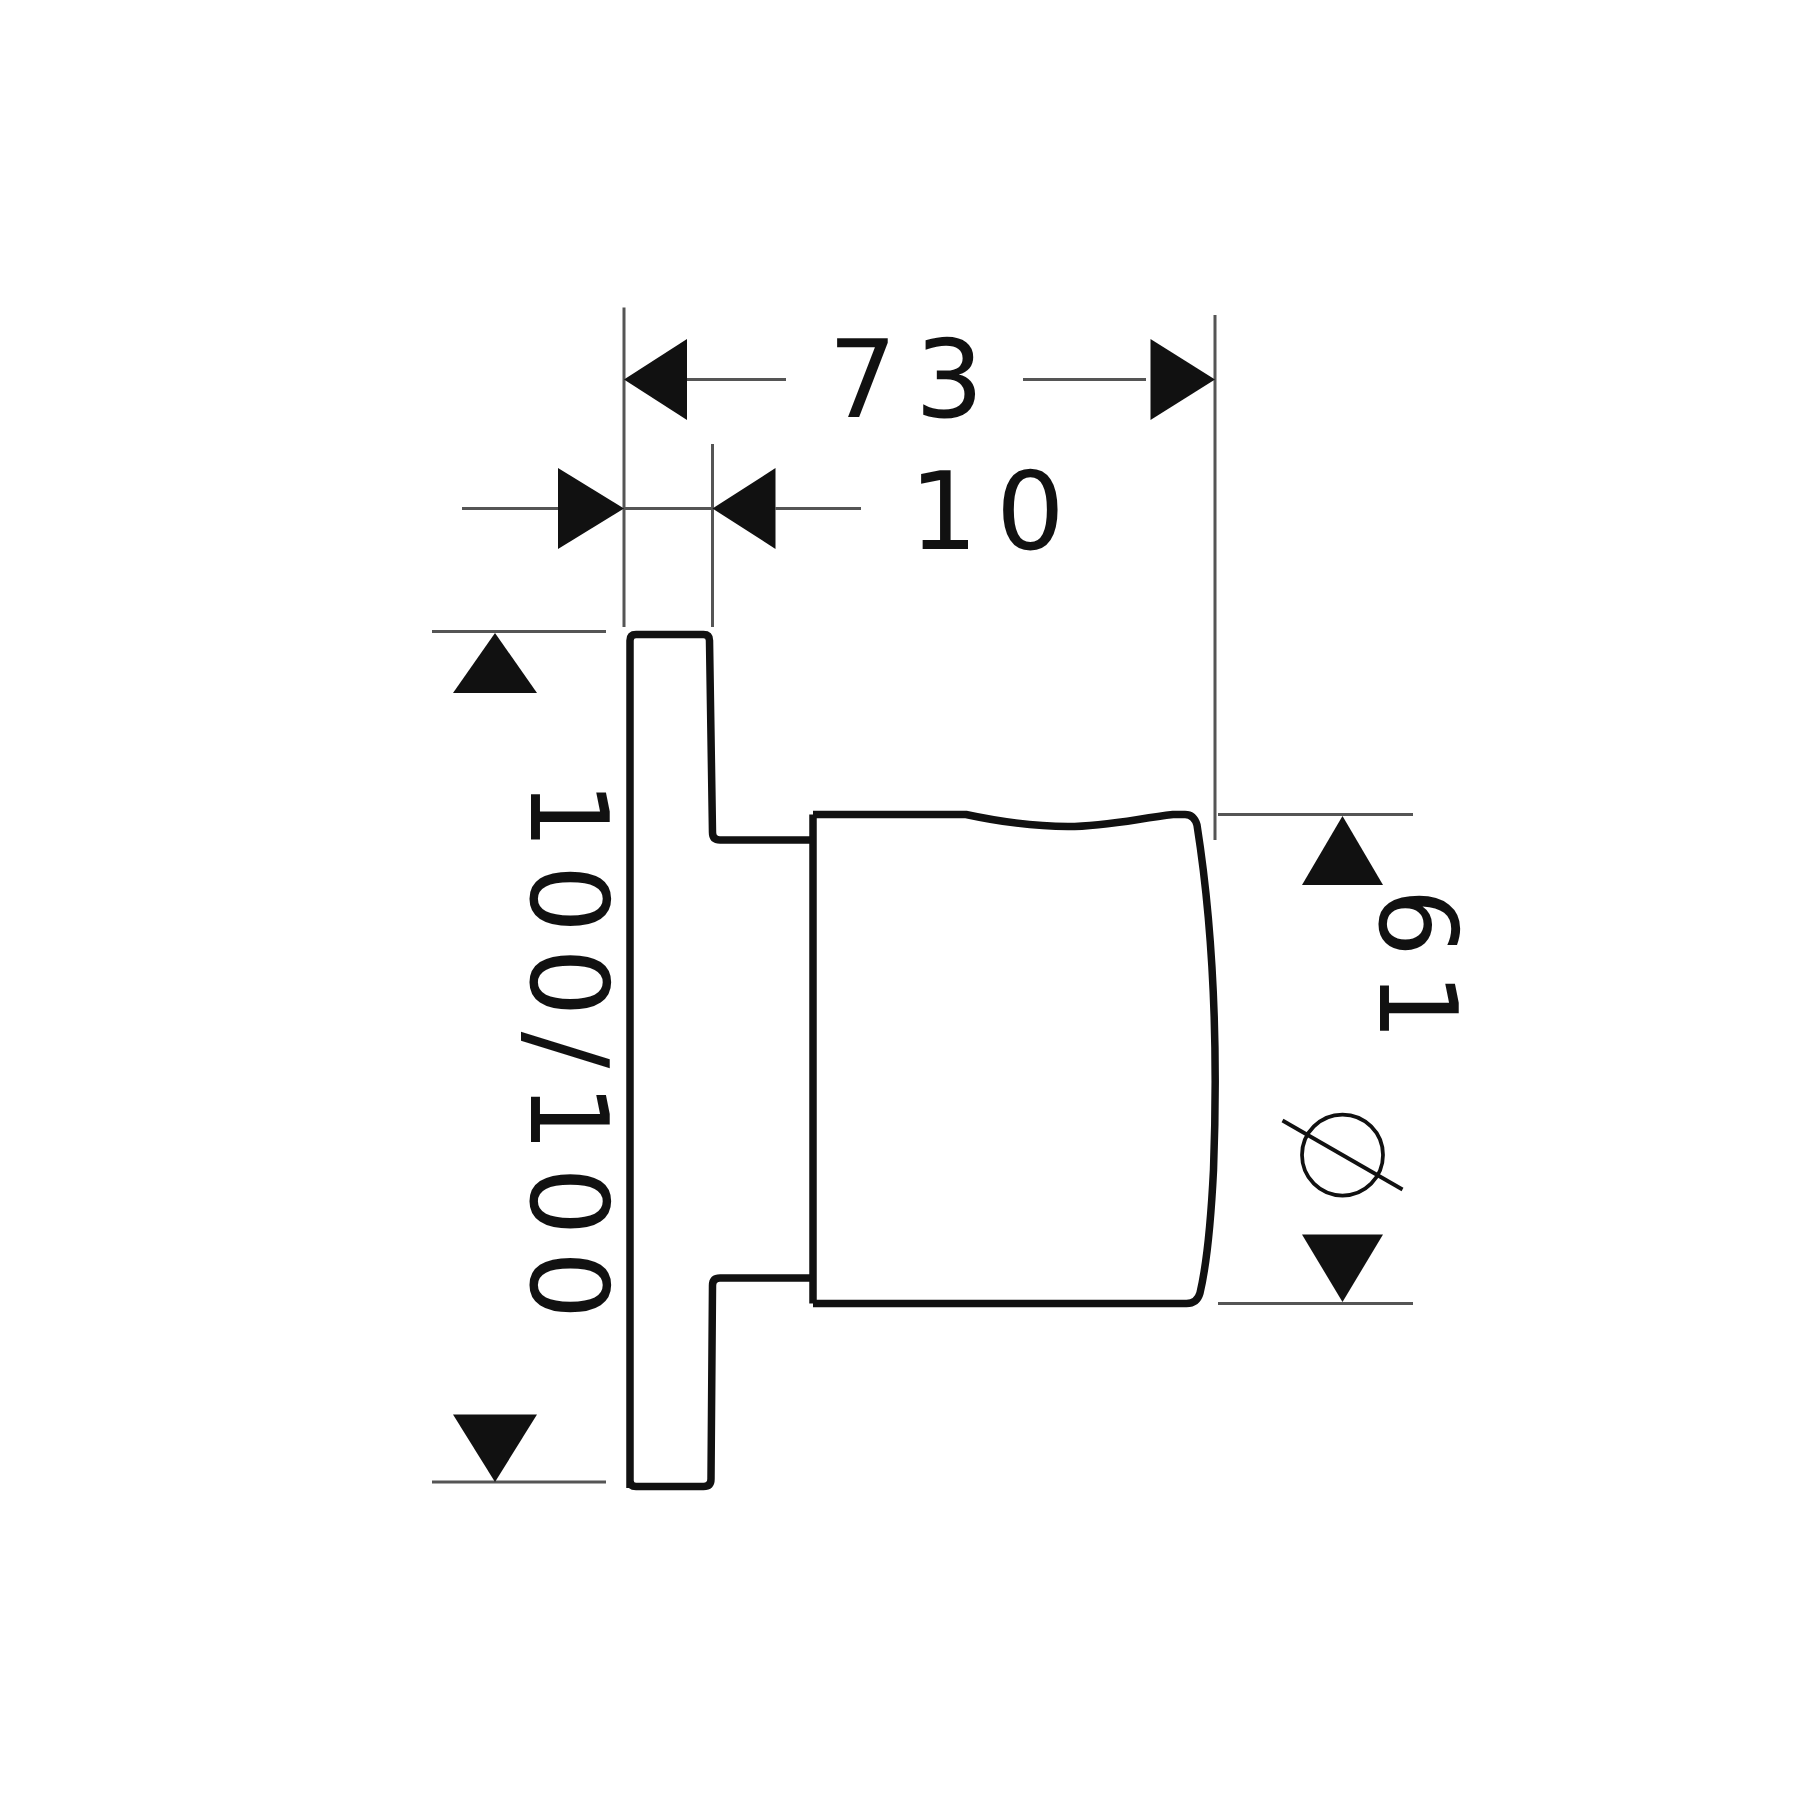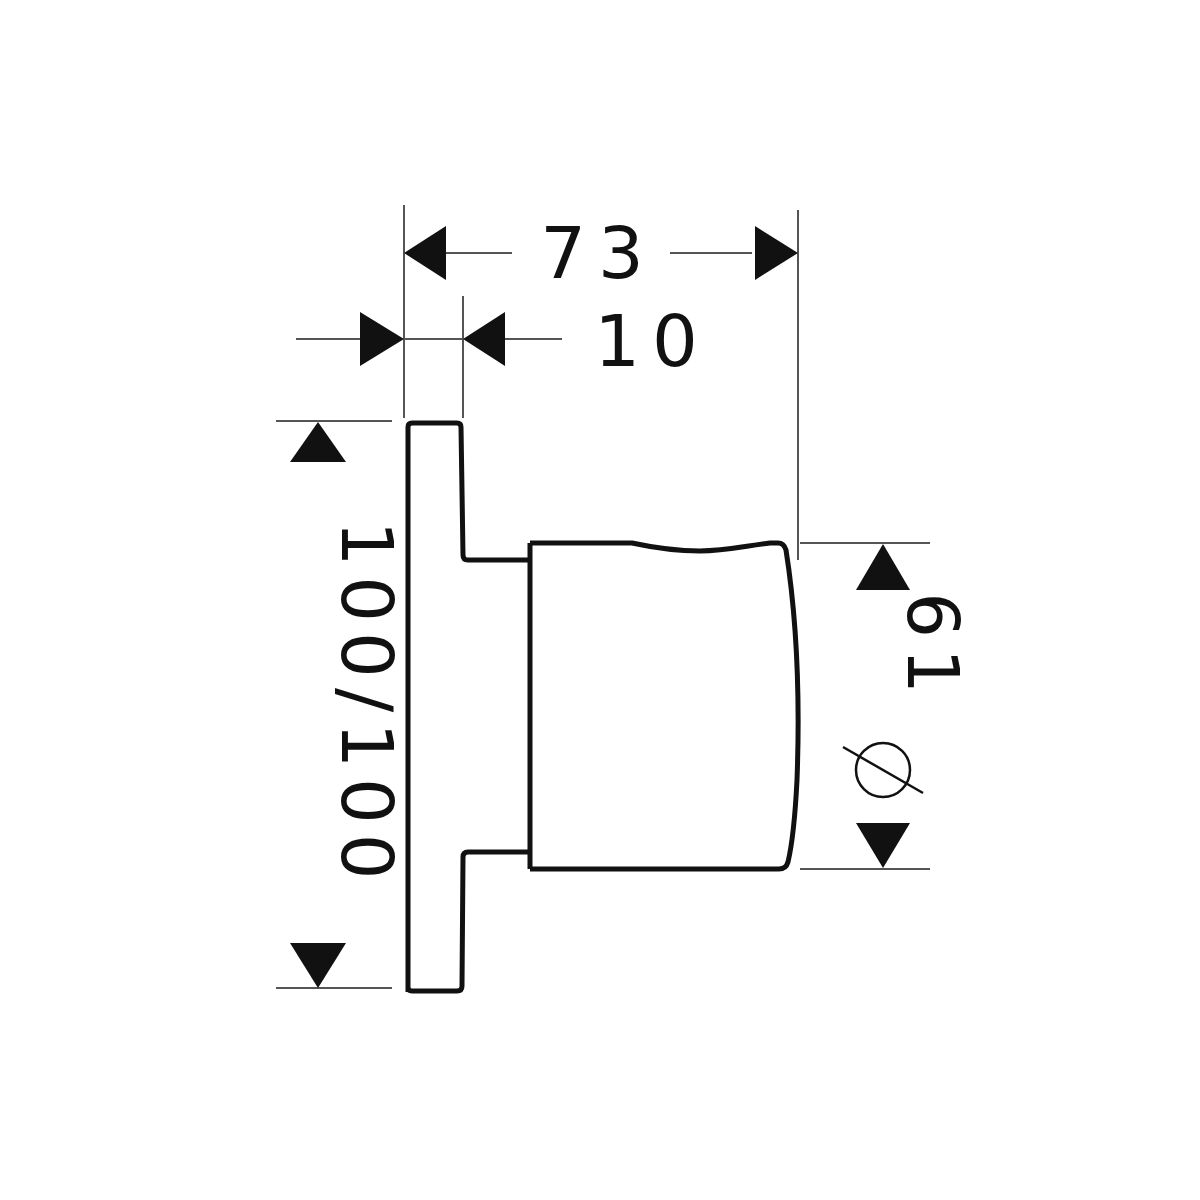--- a/index.html
+++ b/index.html
@@ -4,7 +4,7 @@
   <style>
     html, body { margin: 0; padding: 0; background: #ffffff; }
     body { width: 1200px; height: 1200px; overflow: hidden; }
-    .canvas { position: absolute; left: 0; top: 0; width: 1184px; height: 1200px; }
+    .canvas { position: absolute; left: 12px; top: 0; width: 1184px; height: 1200px; }
     svg { display: block; }
     .dimtext { font-family: "DejaVu Sans", sans-serif; fill: #111111; }
   </style>

